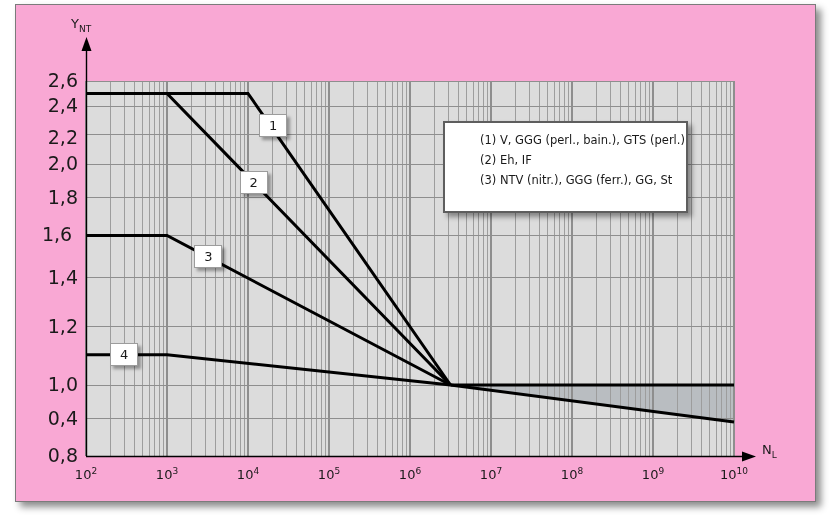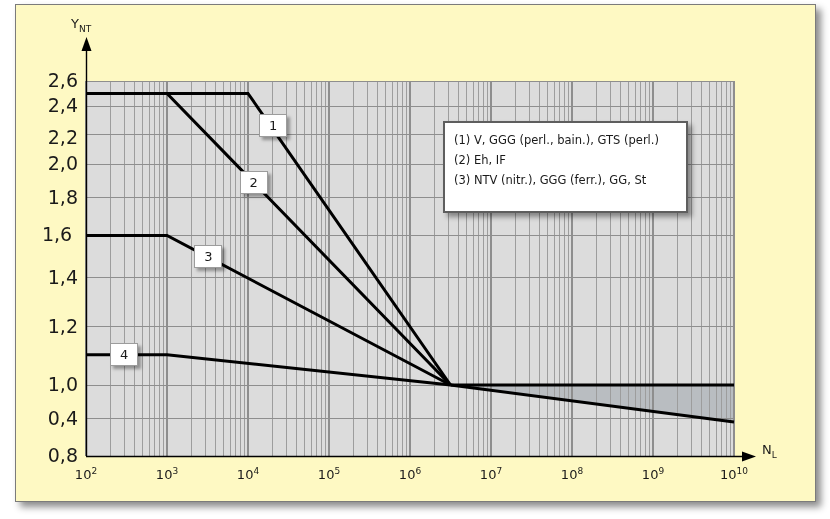--- a/index.html
+++ b/index.html
@@ -10,7 +10,7 @@
   }
   .card{
     position:absolute;left:15px;top:4px;width:799px;height:496px;
-    background:#fef9c3;border:1px solid #7b7b7b;
+    background:#f9a8d4;border:1px solid #7b7b7b;
     box-shadow:5px 5px 7px rgba(0,0,0,0.45);
   }
   .card svg{position:absolute;left:0;top:0;}

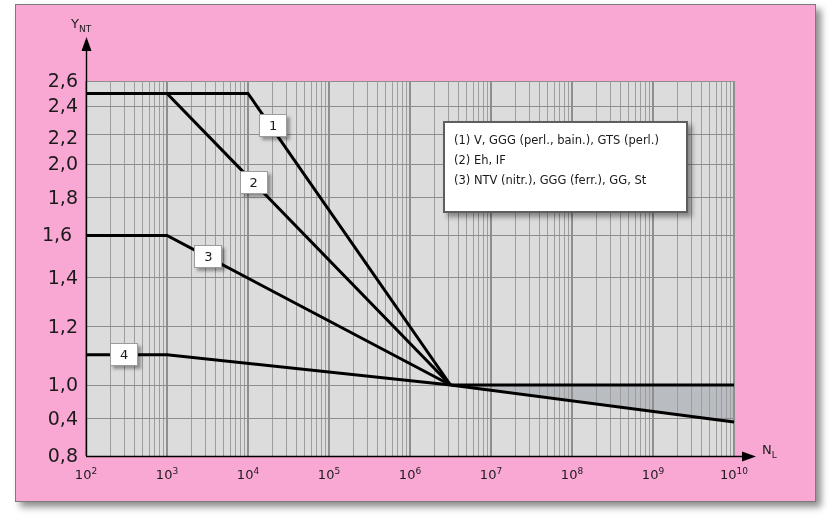--- a/index.html
+++ b/index.html
@@ -39,7 +39,7 @@
     padding:7px 6px 0 9px;
   }
   .legend-line{
-    font-size:11.5px;line-height:20px;color:#1a1a1a;white-space:nowrap;
+    font-size:11.5px;line-height:20px;color:#1a1a1a;white-space:nowrap;margin-left:26px;
   }
 </style>
 </head>

